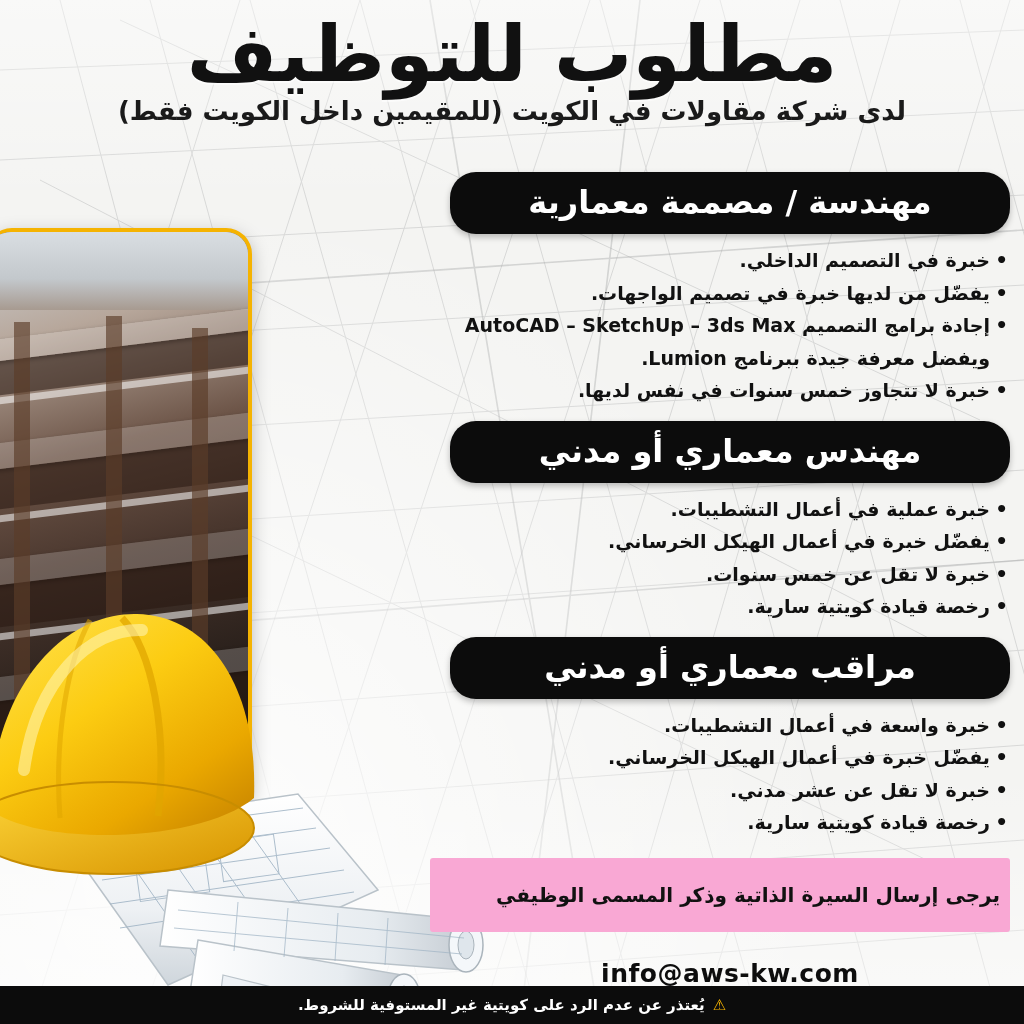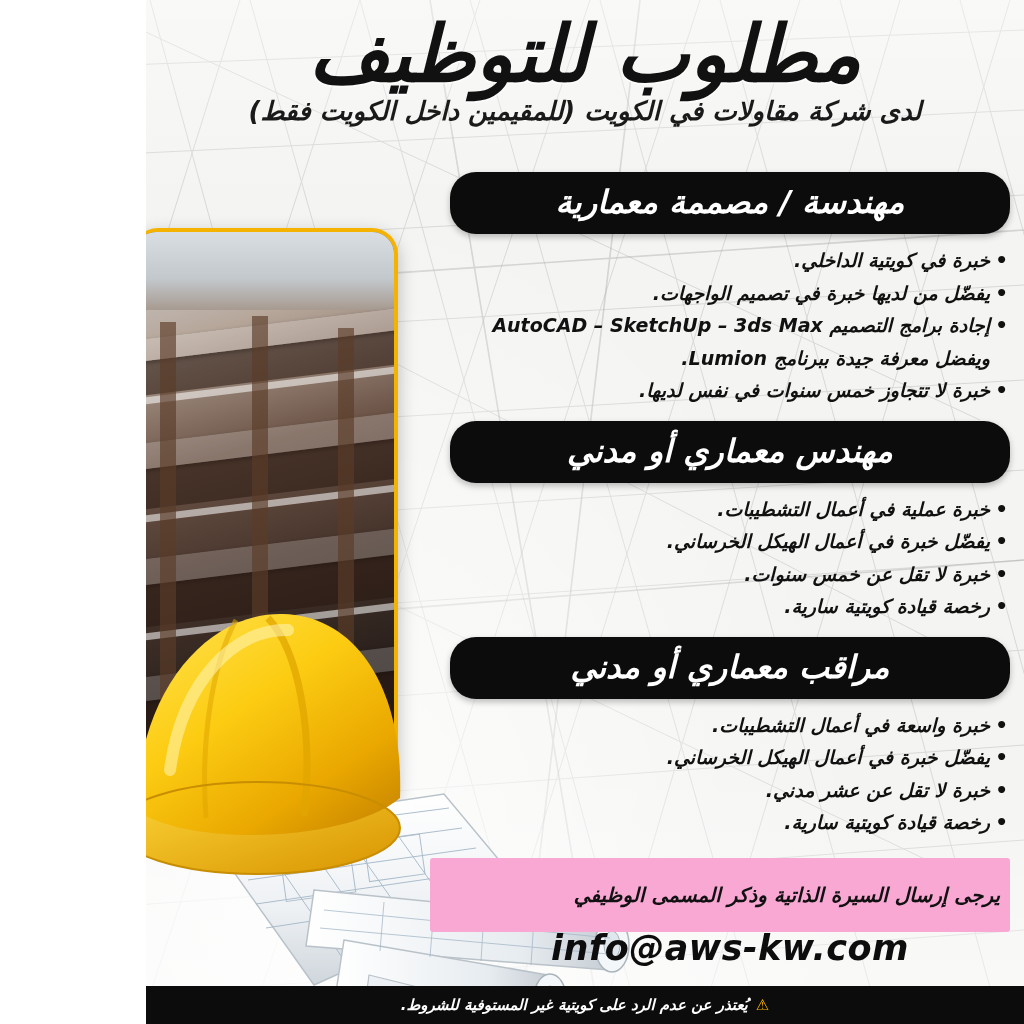--- a/index.html
+++ b/index.html
@@ -12,11 +12,10 @@
   }
   #poster {
     position: relative;
-    width: 878px;
+    width: 1024px;
     height: 1024px;
     overflow: hidden;
     background: #f2f2f0;
-    font-style: italic;
   }
 
   

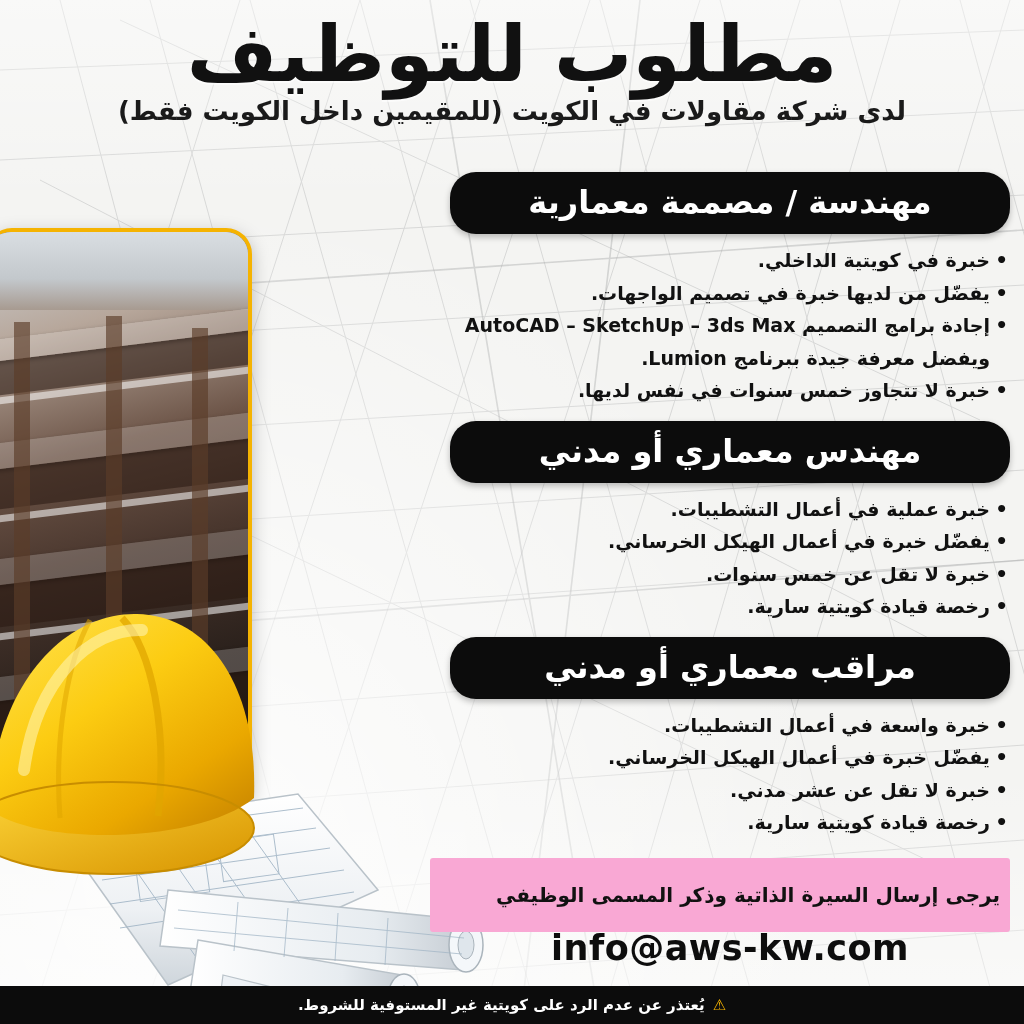--- a/index.html
+++ b/index.html
@@ -417,7 +417,7 @@
     <div class="section">
       <div class="section-head">مهندسة / مصممة معمارية</div>
       <ul class="bullets">
-        <li>خبرة في كويتية الداخلي.</li>
+        <li>خبرة في التصميم الداخلي.</li>
         <li>يفضّل من لديها خبرة في تصميم الواجهات.</li>
         <li>إجادة برامج التصميم AutoCAD – SketchUp – 3ds Max</li>
         <li class="nobullet">ويفضل معرفة جيدة ببرنامج Lumion.</li>

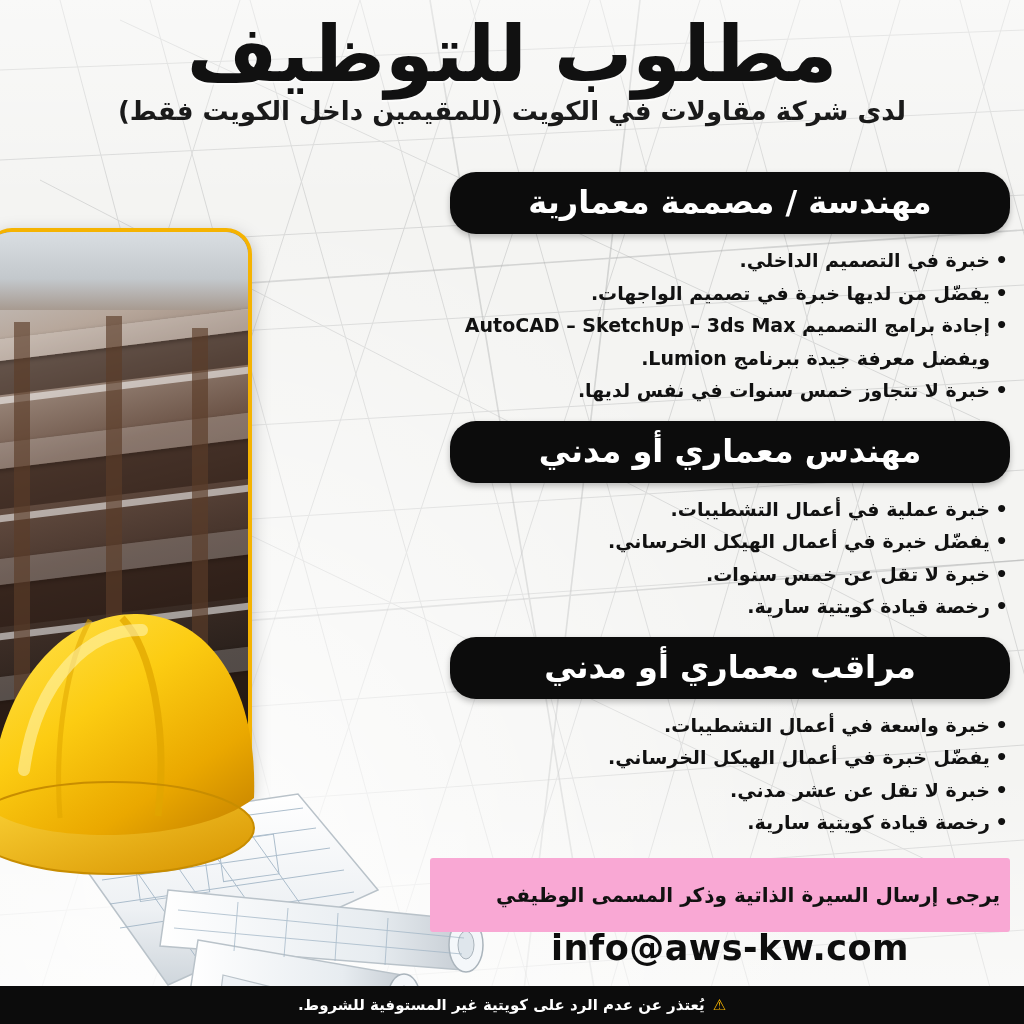--- a/index.html
+++ b/index.html
@@ -213,10 +213,10 @@
   .email-bar {
     position: absolute;
     right: 14px;
-    bottom: 56px;
+    bottom: 36px;
     width: 560px;
     text-align: center;
-    font-size: 35px;
+    font-size: 25px;
     font-weight: 700;
     color: #0d0d0d;
     letter-spacing: 0.5px;

